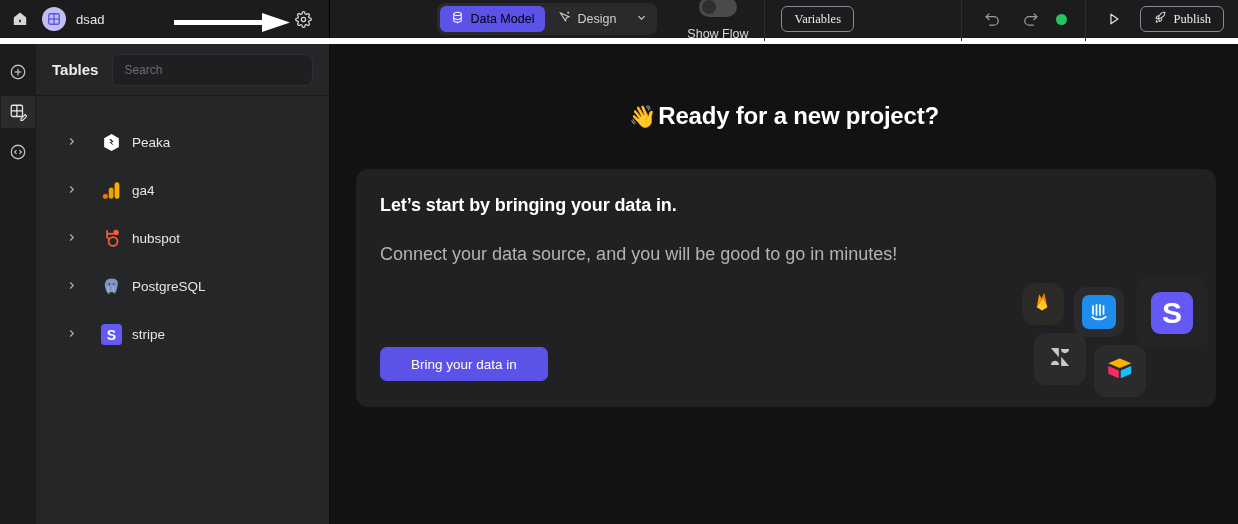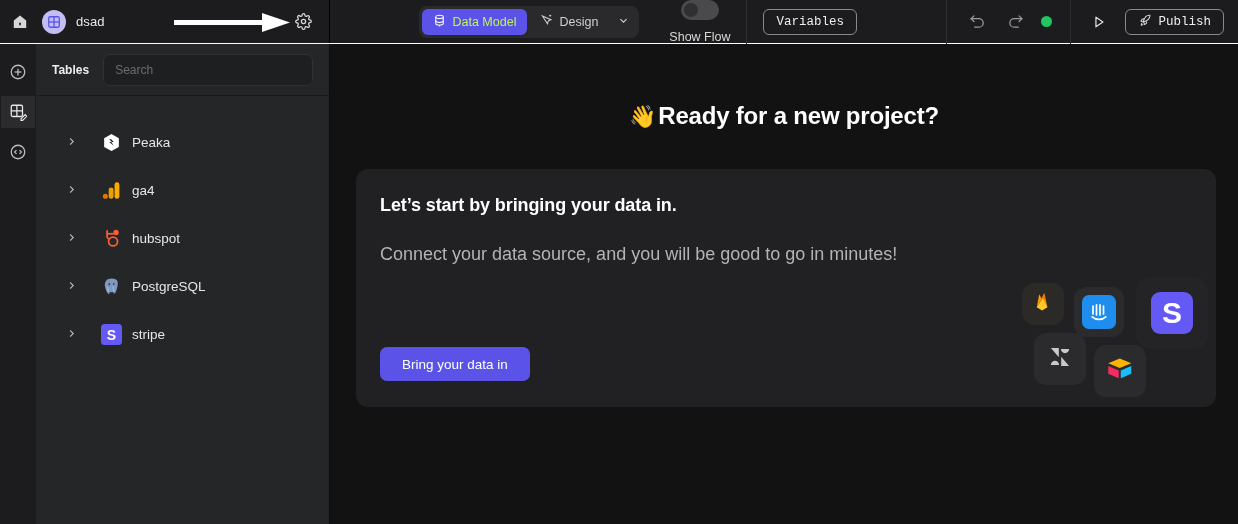--- a/index.html
+++ b/index.html
@@ -16,7 +16,7 @@
     height: 44px; min-height: 44px;
     background: #1c1c1e;
     display: flex; align-items: center;
-    border-bottom: 1px solid #ffffff;
+    border-bottom: 6px solid #ffffff;
     position: relative;
   }
   .tb-left {

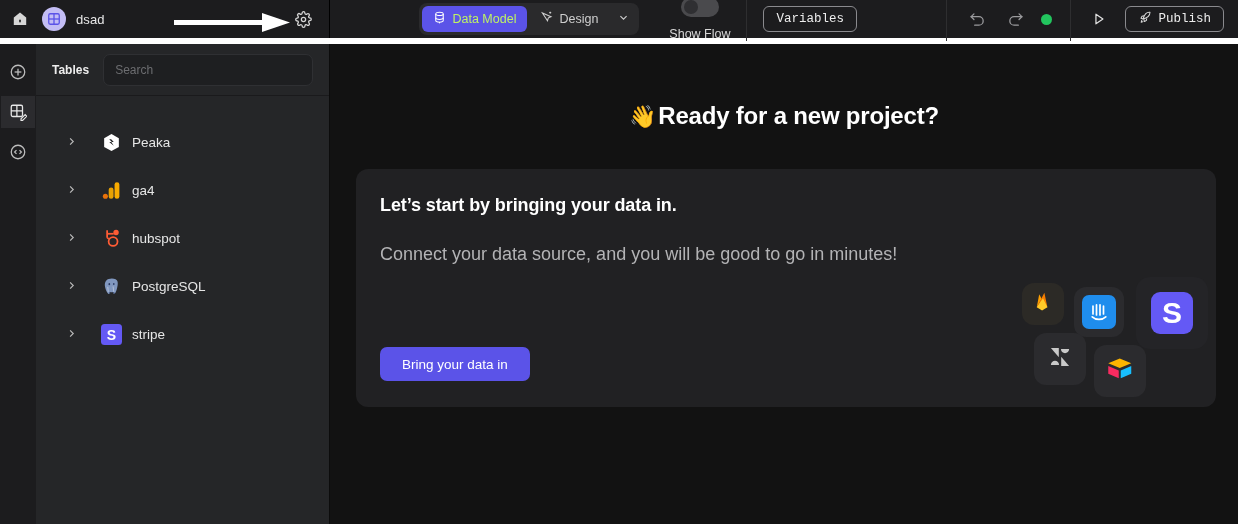--- a/index.html
+++ b/index.html
@@ -55,7 +55,7 @@
     height: 26px; padding: 0 11px; border-radius: 6px;
     font-size: 12.5px; color: #cfcfcf; cursor: pointer; white-space: nowrap;
   }
-  .seg.active { background: #5b53e8; color: #bef264; }
+  .seg.active { background: #5b53e8; color: #000000; }
   .seg.caret { padding: 0 7px; }
   .toggle-wrap { display: flex; align-items: center; gap: 10px; margin-left: 14px; flex-direction: column; }
   .toggle {

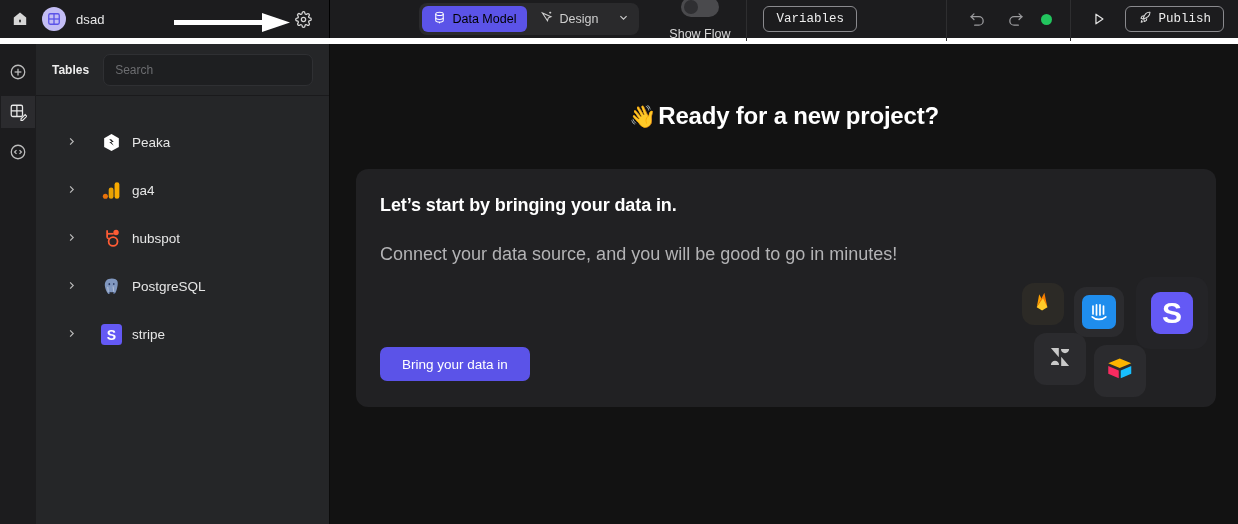--- a/index.html
+++ b/index.html
@@ -73,7 +73,7 @@
     border: 1px solid #8a8a8e; border-radius: 6px;
     background: transparent; color: #ededed; font-size: 12.5px;
     display: flex; align-items: center; gap: 6px; cursor: pointer;
-    font-family: Liberation Mono, monospace; white-space: nowrap;
+    font-family: Liberation Serif, serif; white-space: nowrap;
   }
   .tb-right { display: flex; align-items: center; height: 100%; }
   .tb-actions { display: flex; align-items: center; gap: 14px; padding: 0 18px; }

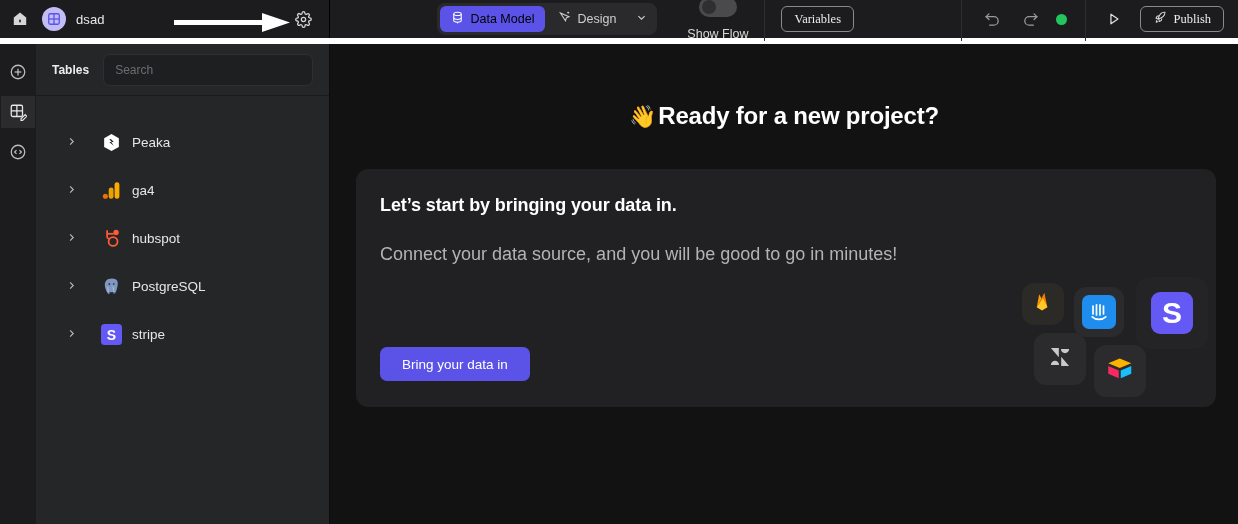--- a/index.html
+++ b/index.html
@@ -111,7 +111,7 @@
     padding: 0 16px;
     border-bottom: 1px solid #1a1a1c;
   }
-  .sb-title { font-size: 12px; color: #ededed; font-weight: 600; white-space: nowrap; }
+  .sb-title { font-size: 15px; color: #ededed; font-weight: 600; white-space: nowrap; }
   .search-input {
     flex: 1; height: 32px;
     background: #1e1f21; border: 1px solid #2f3033; border-radius: 7px;

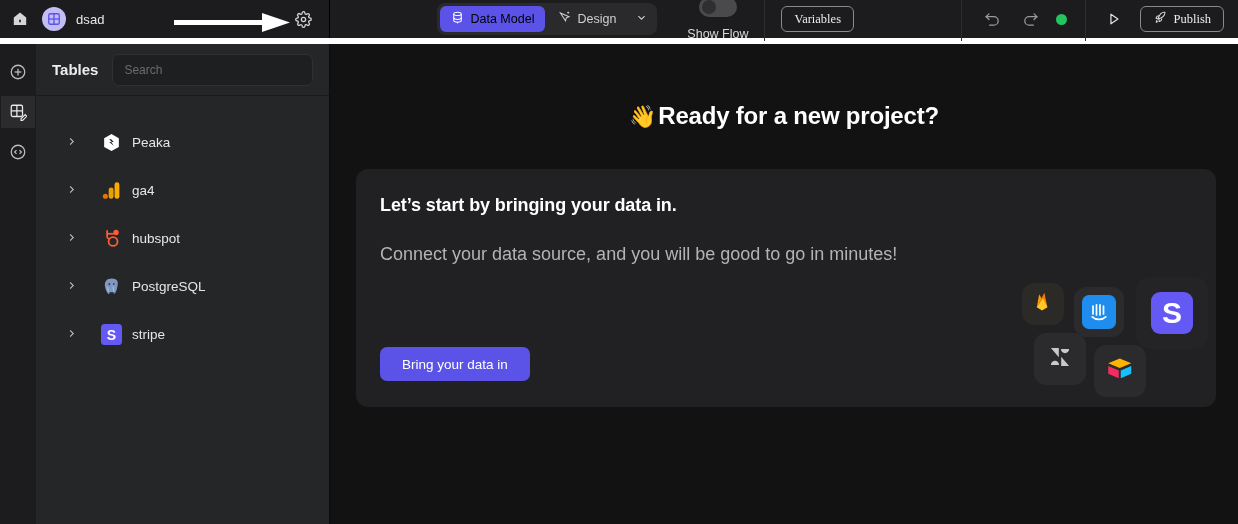--- a/index.html
+++ b/index.html
@@ -155,7 +155,7 @@
   }
   .cta {
     position: absolute; left: 24px; top: 178px;
-    height: 34px; padding: 0 22px;
+    height: 34px; padding: 0 31px;
     background: #5b53e8; border: none; border-radius: 7px;
     color: #fff; font-size: 13.5px; cursor: pointer;
     font-family: "Liberation Sans", sans-serif;

